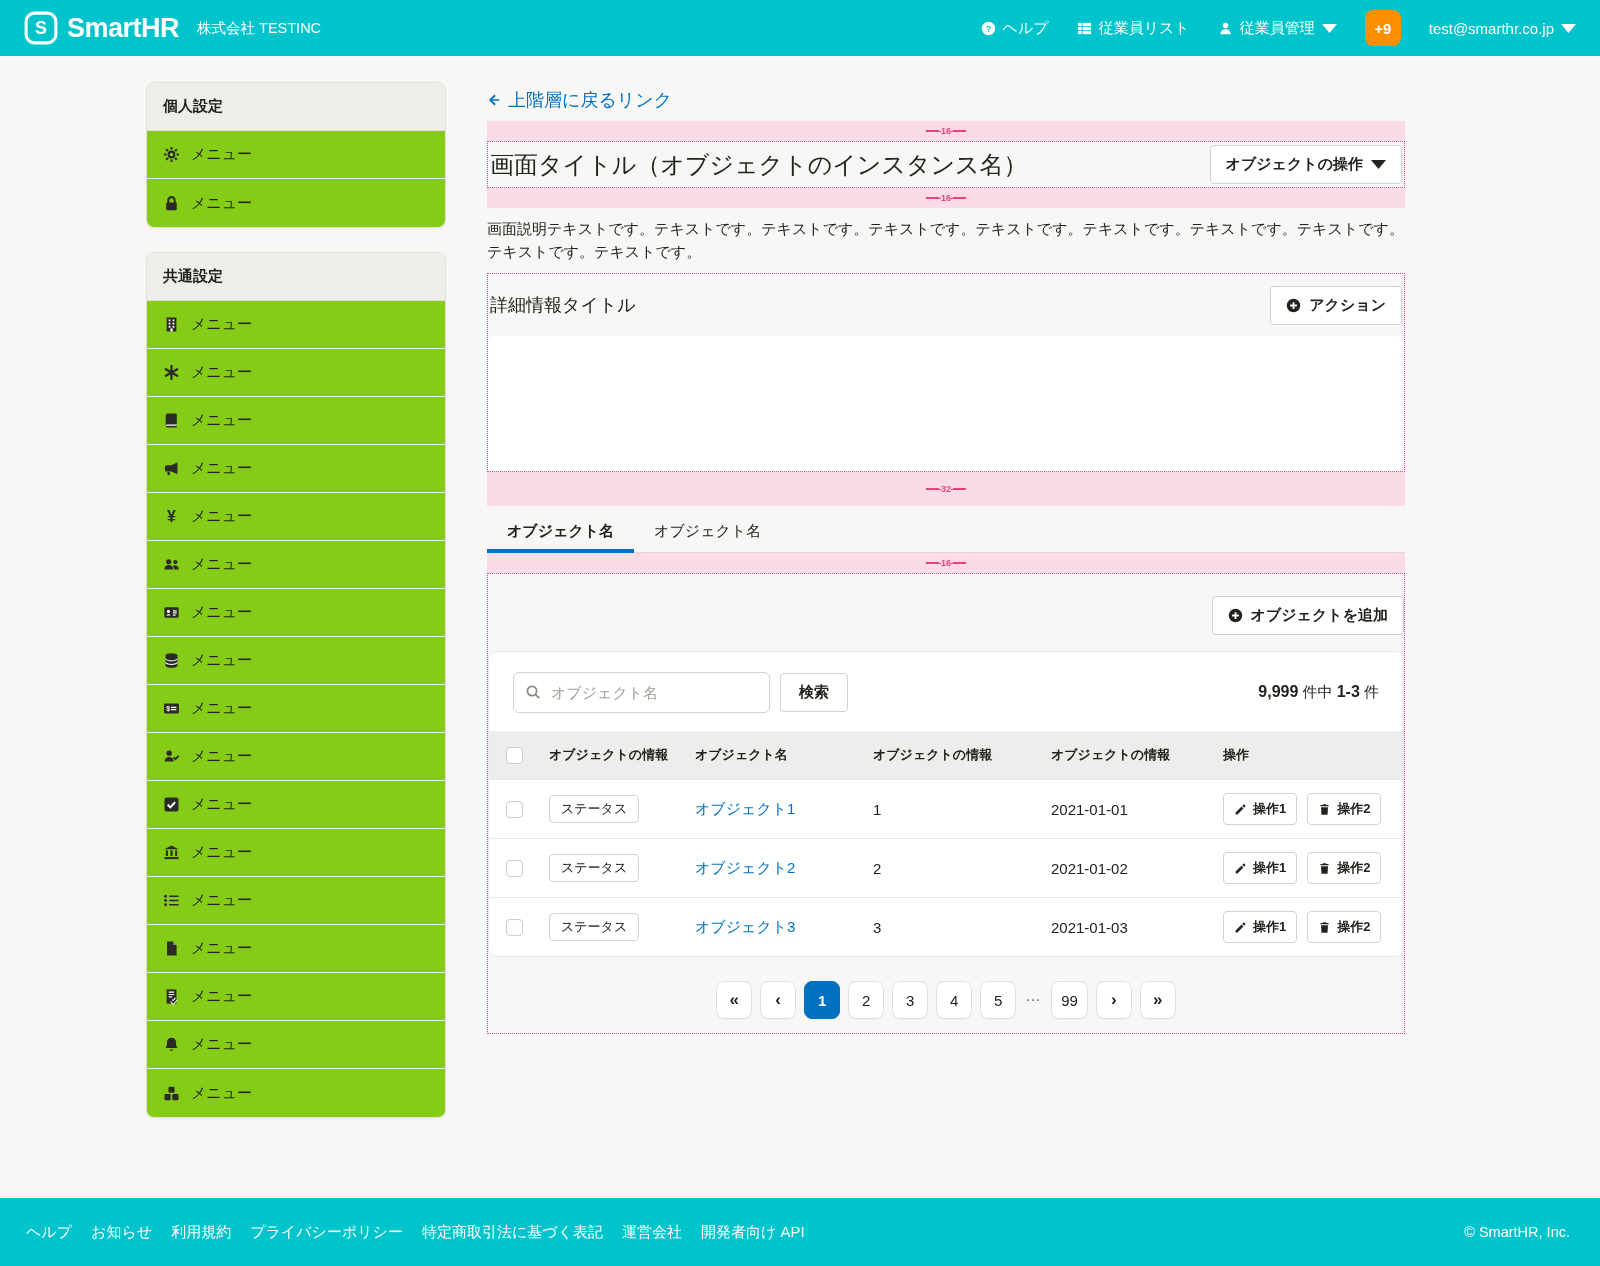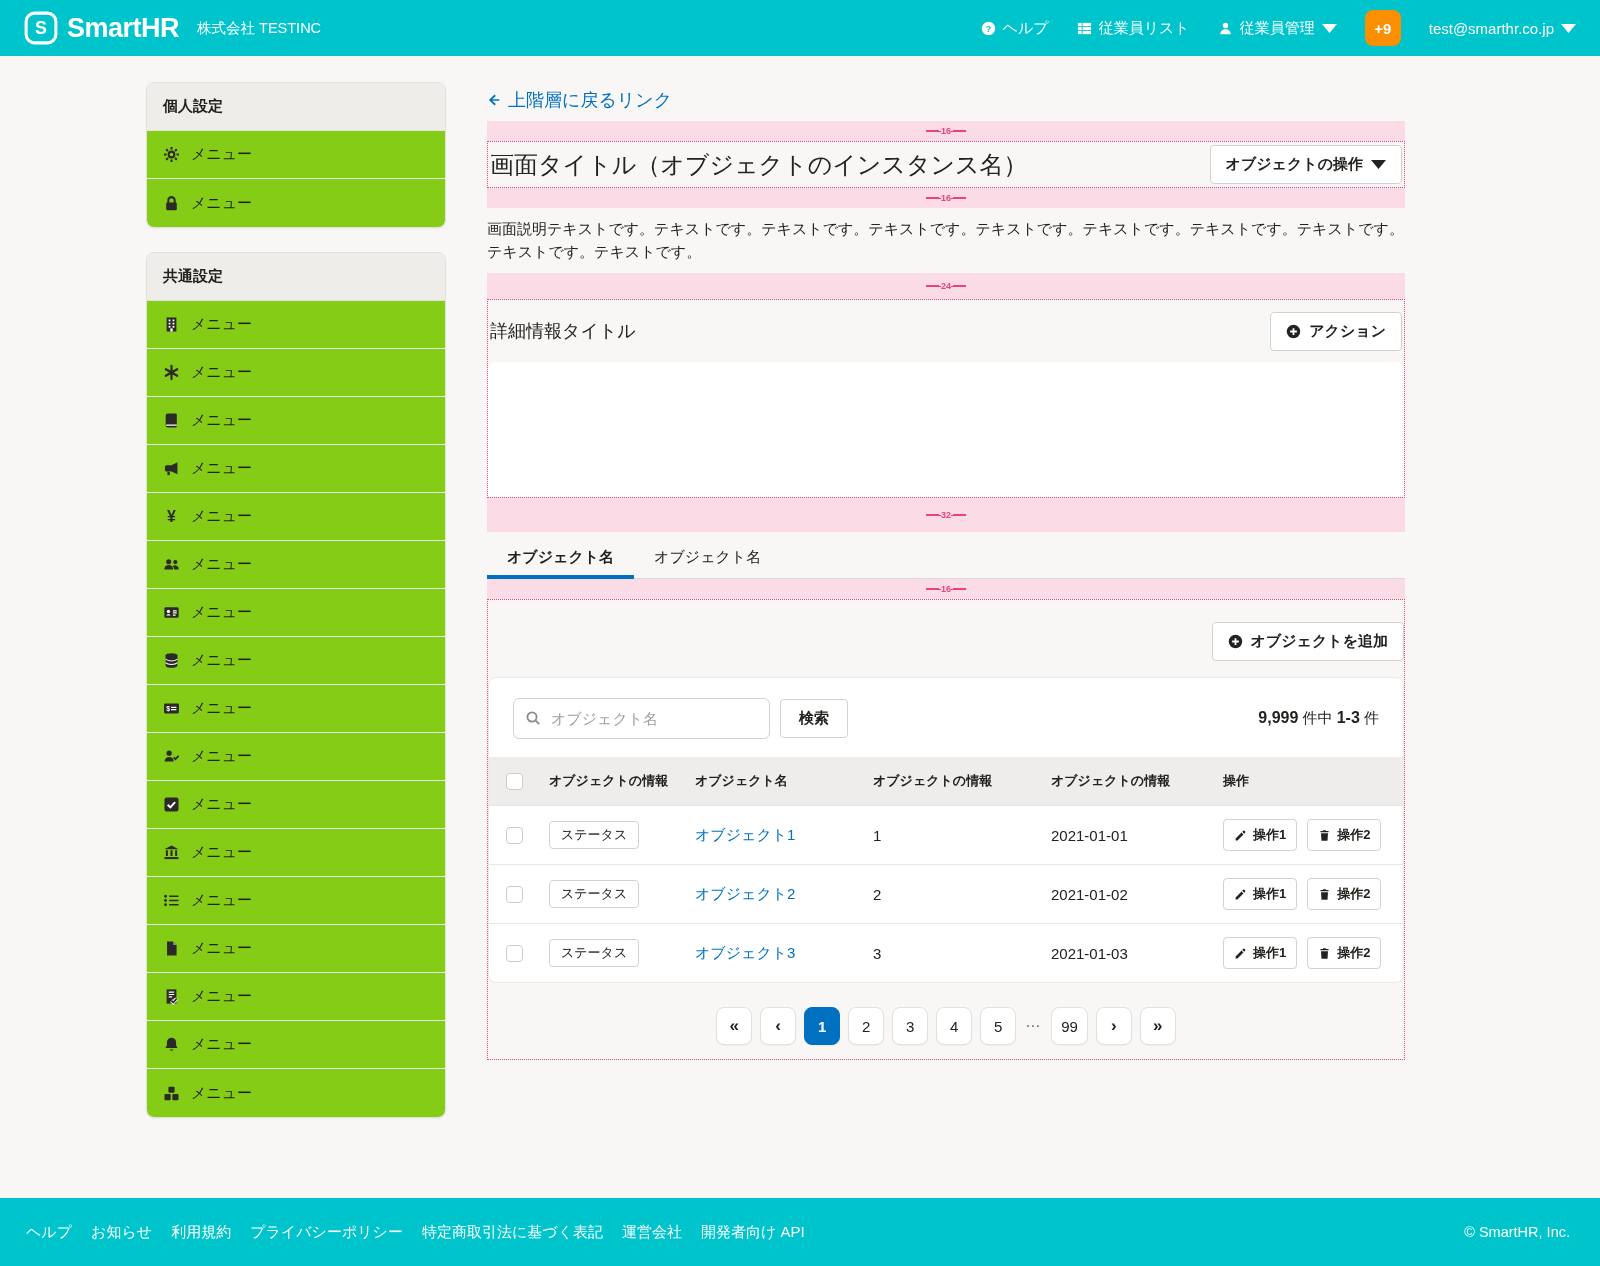--- a/index.html
+++ b/index.html
@@ -408,15 +408,6 @@
 
     <p class="page-desc">画面説明テキストです。テキストです。テキストです。テキストです。テキストです。テキストです。テキストです。テキストです。テキストです。テキストです。</p>
 
-    <div class="band h24">
-      <span class="ruler">
-          <span class="cap"></span>
-          <span class="ln"></span>
-          <span class="num">24</span>
-          <span class="ln"></span>
-          <span class="cap"></span>
-        </span>
-    </div>
 
     <section class="dotted">
       <div class="panel-head">

